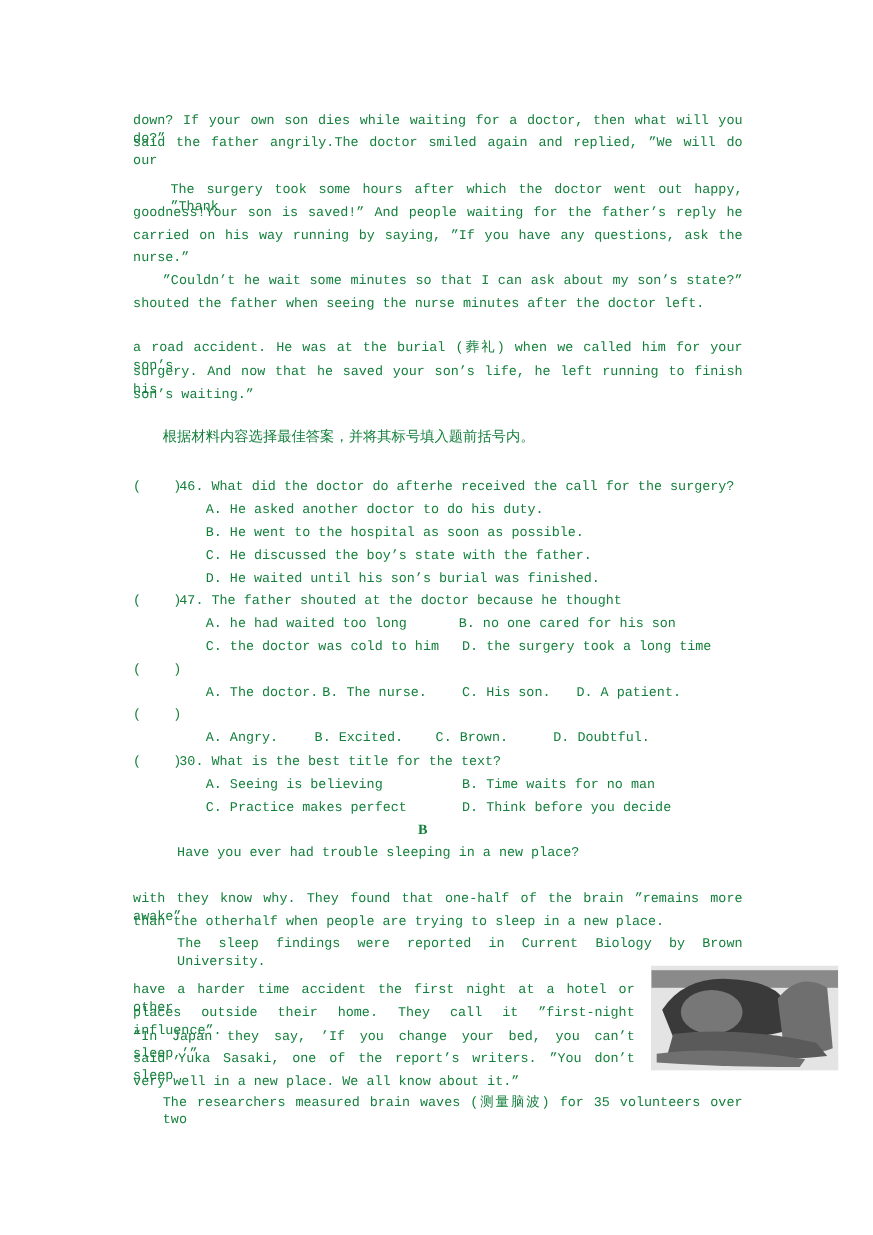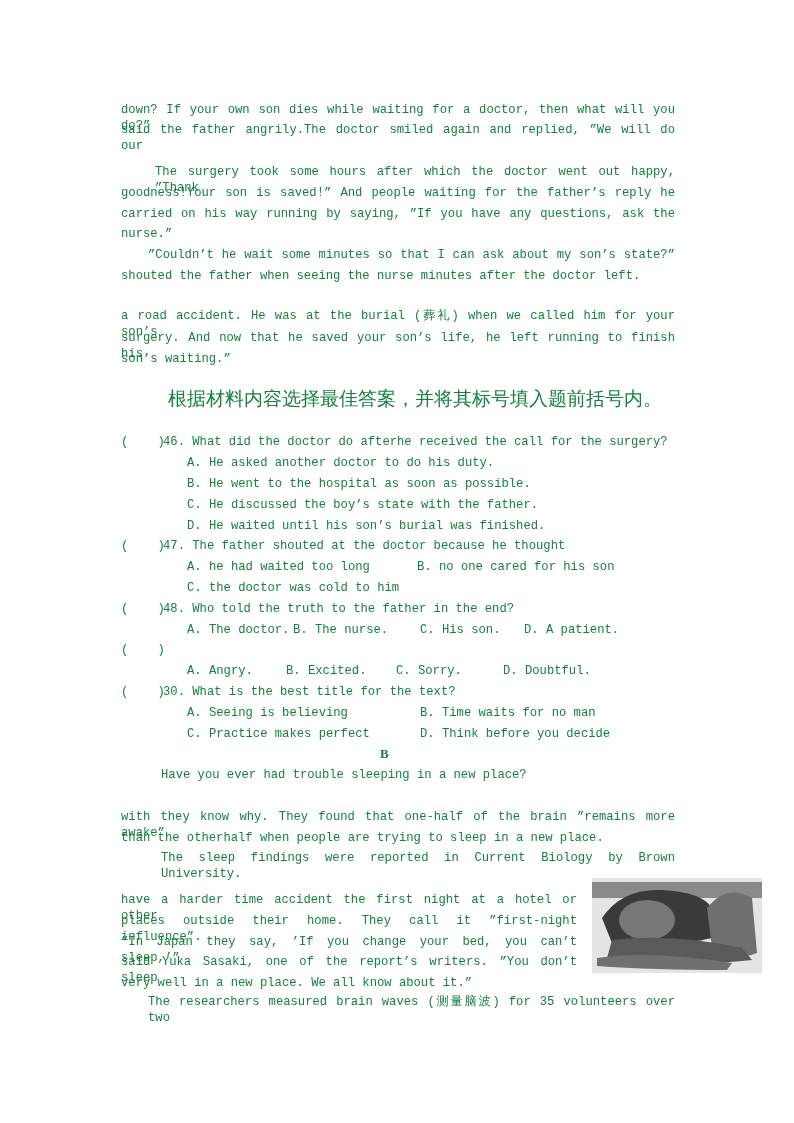--- a/index.html
+++ b/index.html
@@ -14,7 +14,7 @@
     line-height: 16px;
   }
   .just { text-align: justify; text-align-last: justify; width: 554px; white-space: normal; }
-  .cn { font-family: "DejaVu Sans", sans-serif; font-size: 19px; margin-left: 20px; }
+  .cn { font-family: "DejaVu Sans", sans-serif; font-size: 13px; }
   .bold { font-weight: bold; font-family: "Liberation Serif", serif; font-size: 13px; }
   .photo {
     position: absolute; left: 592px; top: 878px; width: 170px; height: 95px;

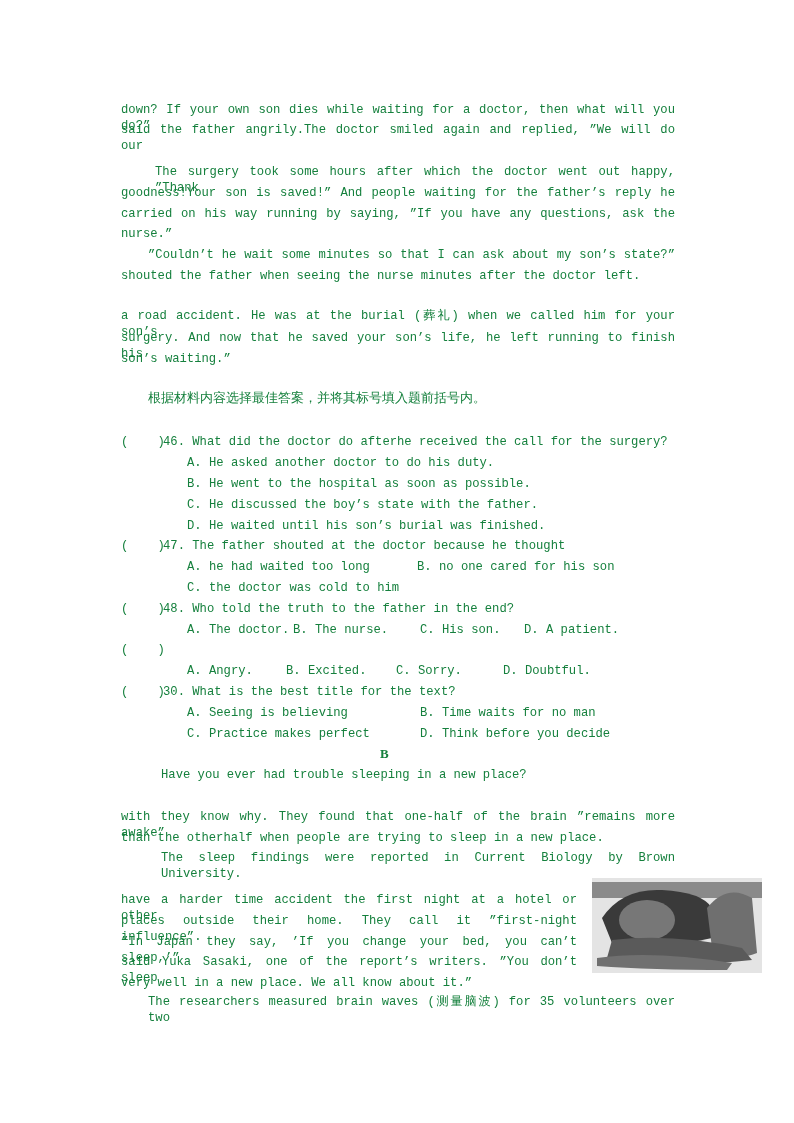--- a/index.html
+++ b/index.html
@@ -55,6 +55,7 @@
   <div class="ln" style="left:187px;top:559px">A. he had waited too long</div>
   <div class="ln" style="left:417px;top:559px">B. no one cared for his son</div>
   <div class="ln" style="left:187px;top:580px">C. the doctor was cold to him</div>
+  <div class="ln" style="left:420px;top:580px">D. the surgery took a long time</div>
 
   <div class="ln" style="left:121px;top:601px">(    )</div>
   <div class="ln" style="left:163px;top:601px">48. Who told the truth to the father in the end?</div>

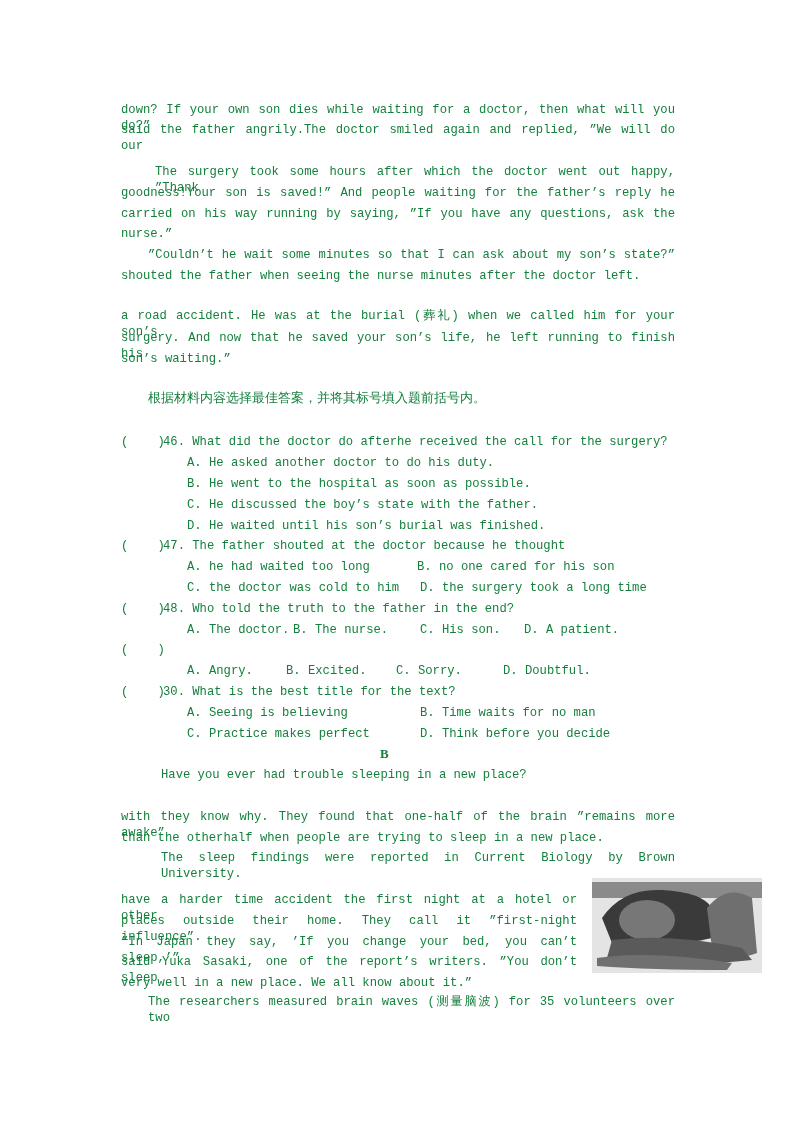--- a/index.html
+++ b/index.html
@@ -58,7 +58,6 @@
   <div class="ln" style="left:420px;top:580px">D. the surgery took a long time</div>
 
   <div class="ln" style="left:121px;top:601px">(    )</div>
-  <div class="ln" style="left:163px;top:601px">48. Who told the truth to the father in the end?</div>
   <div class="ln" style="left:187px;top:622px">A. The doctor.</div>
   <div class="ln" style="left:293px;top:622px">B. The nurse.</div>
   <div class="ln" style="left:420px;top:622px">C. His son.</div>

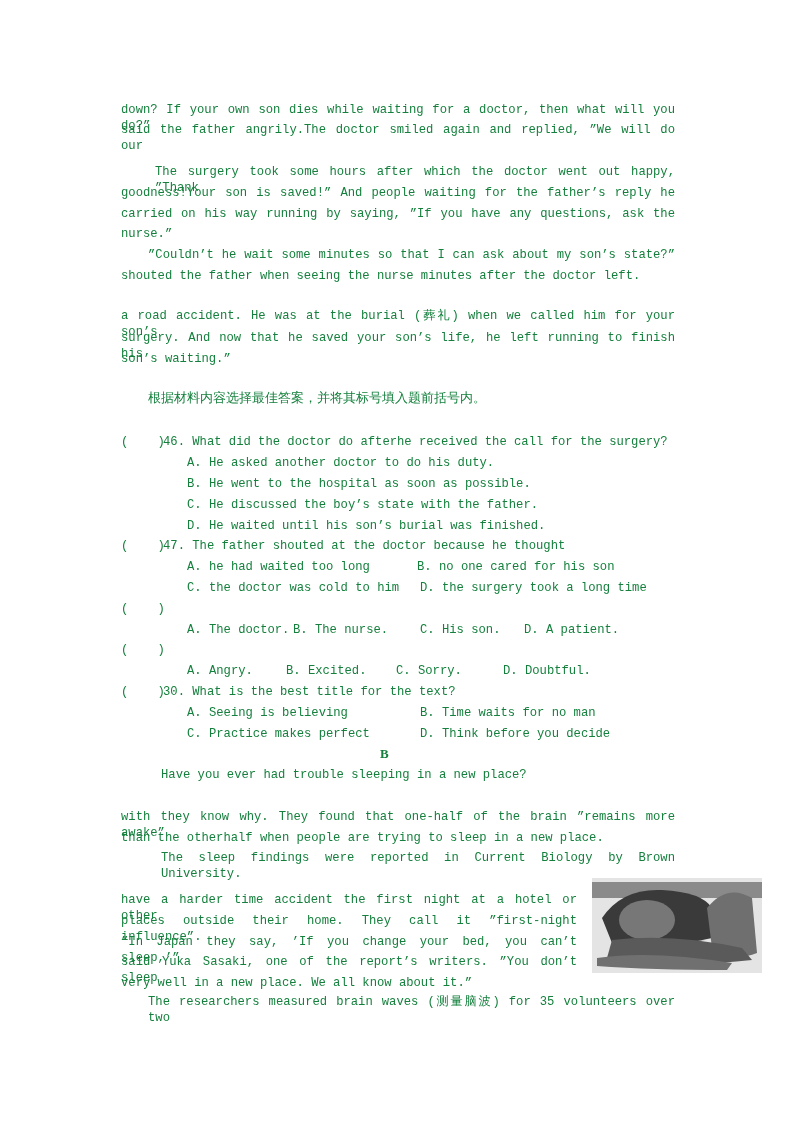--- a/index.html
+++ b/index.html
@@ -66,7 +66,7 @@
   <div class="ln" style="left:121px;top:642px">(    )</div>
   <div class="ln" style="left:187px;top:663px">A. Angry.</div>
   <div class="ln" style="left:286px;top:663px">B. Excited.</div>
-  <div class="ln" style="left:396px;top:663px">C. Sorry.</div>
+  <div class="ln" style="left:396px;top:663px">C. Brown.</div>
   <div class="ln" style="left:503px;top:663px">D. Doubtful.</div>
 
   <div class="ln" style="left:121px;top:684px">(    )</div>

